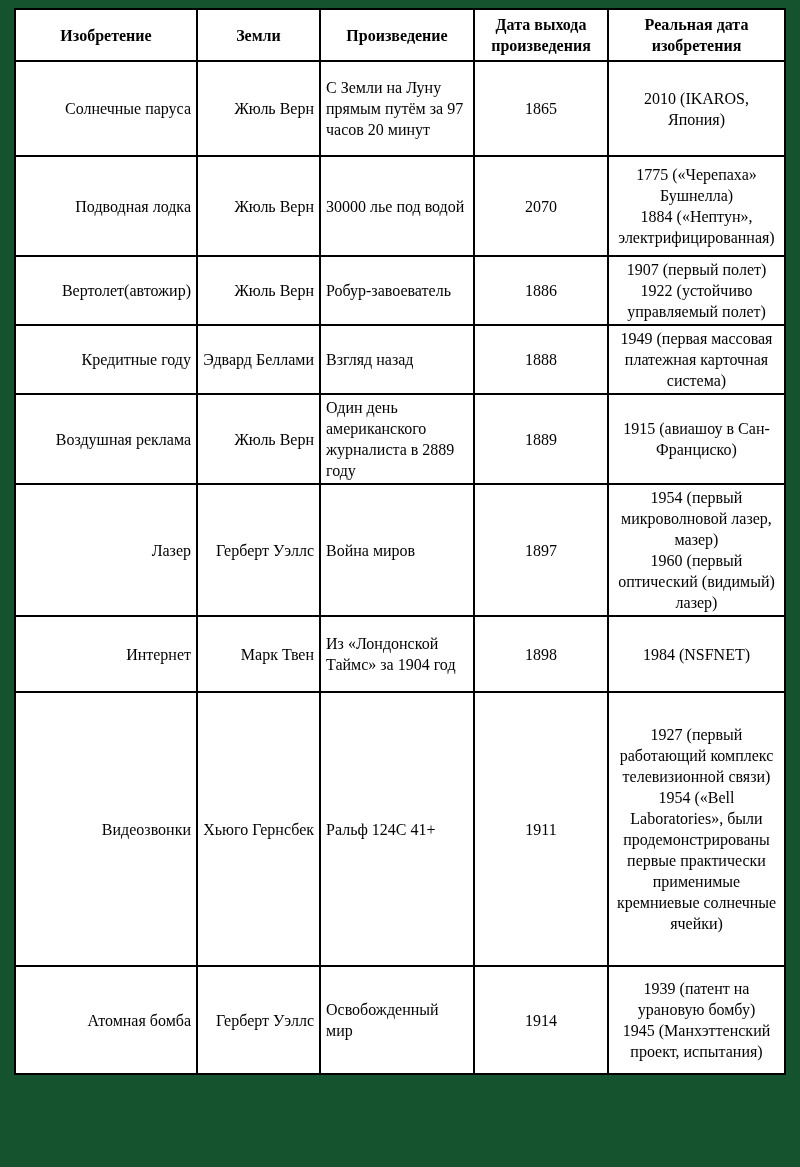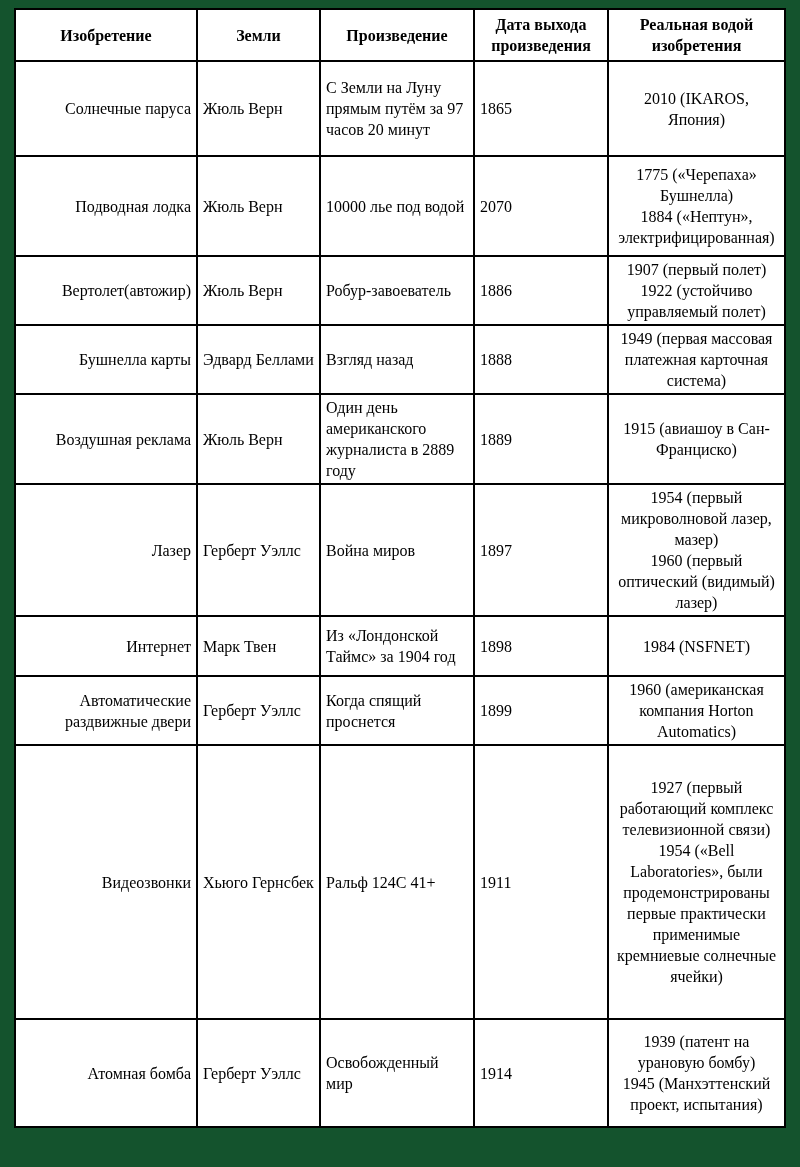--- a/index.html
+++ b/index.html
@@ -68,7 +68,7 @@
         <th>Земли</th>
         <th>Произведение</th>
         <th>Дата выхода произведения</th>
-        <th>Реальная водой изобретения</th>
+        <th>Реальная дата изобретения</th>
       </tr>
     </thead>
     <tbody>

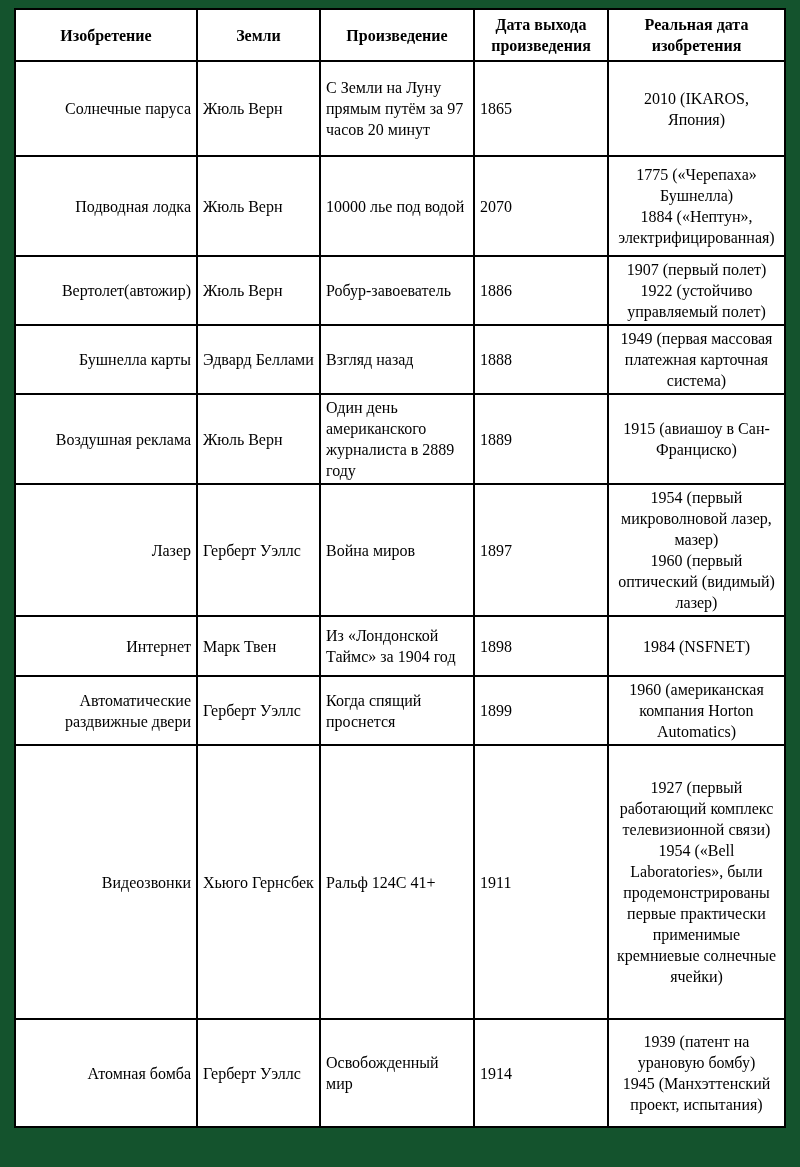--- a/index.html
+++ b/index.html
@@ -45,7 +45,7 @@
     padding: 4px 4px;
   }
   td.col-invention { text-align: right; }
-  td.col-author    { text-align: left; }
+  td.col-author    { text-align: right; }
   td.col-work      { text-align: left; padding-left: 7px; }
   td.col-pubyear   { text-align: left; }
   td.col-realdate  { text-align: center; }

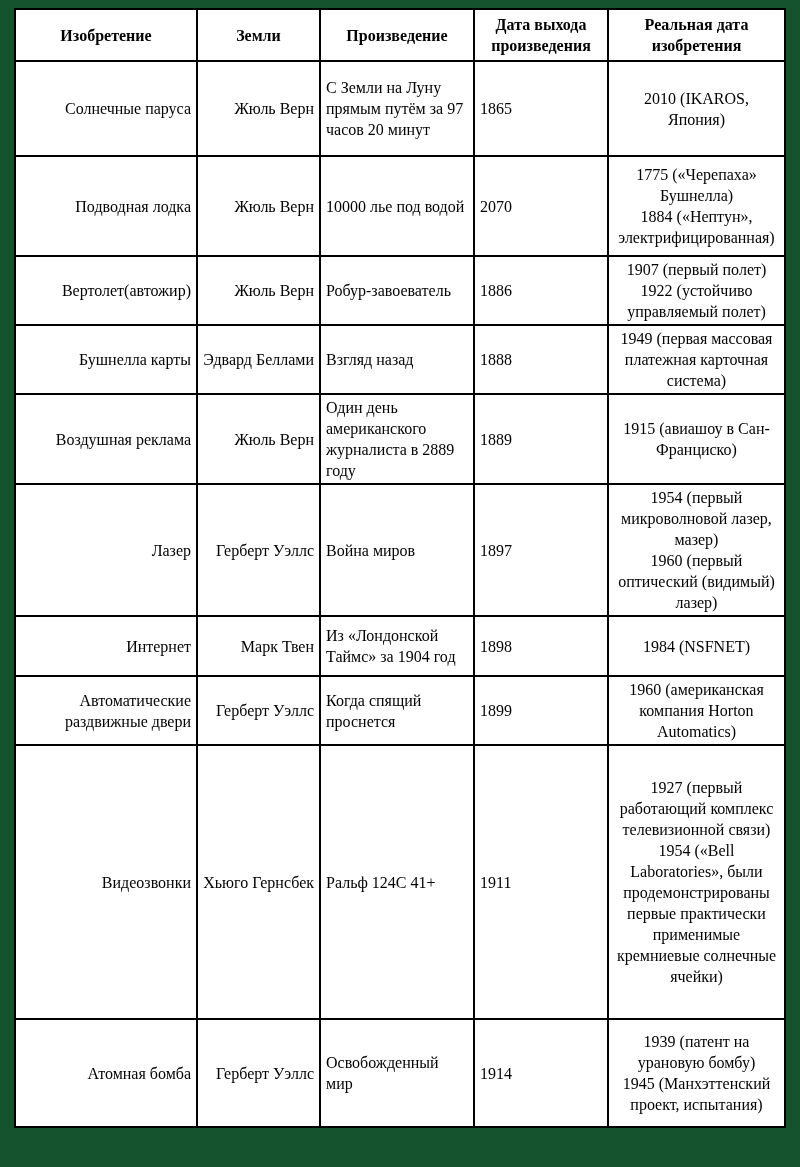--- a/index.html
+++ b/index.html
@@ -47,7 +47,7 @@
   td.col-invention { text-align: right; }
   td.col-author    { text-align: right; }
   td.col-work      { text-align: left; padding-left: 7px; }
-  td.col-pubyear   { text-align: left; }
+  td.col-pubyear   { text-align: center; }
   td.col-realdate  { text-align: center; }
 </style>
 </head>

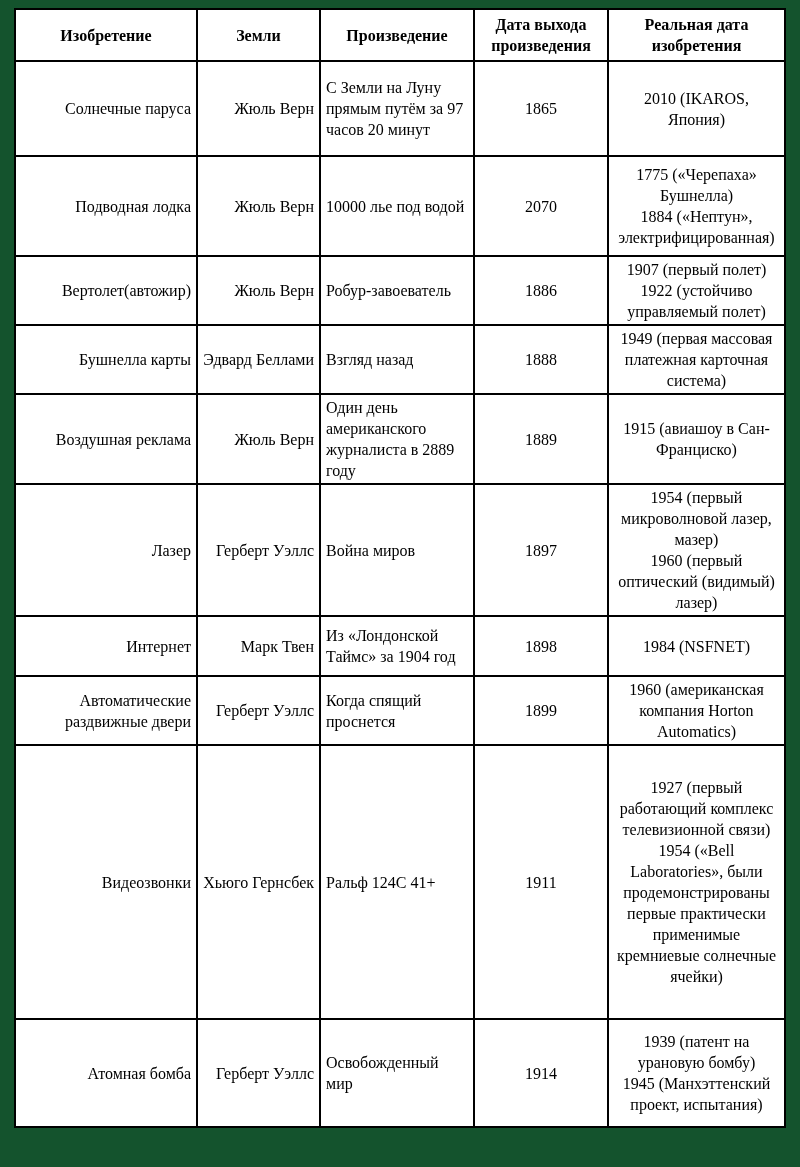--- a/index.html
+++ b/index.html
@@ -82,7 +82,7 @@
       <tr style="height:100px">
         <td class="col-invention">Подводная лодка</td>
         <td class="col-author">Жюль Верн</td>
-        <td class="col-work">10000 лье под водой</td>
+        <td class="col-work">30000 лье под водой</td>
         <td class="col-pubyear">2070</td>
         <td class="col-realdate">1775 («Черепаха» Бушнелла)
 1884 («Нептун», электрифицированная)</td>

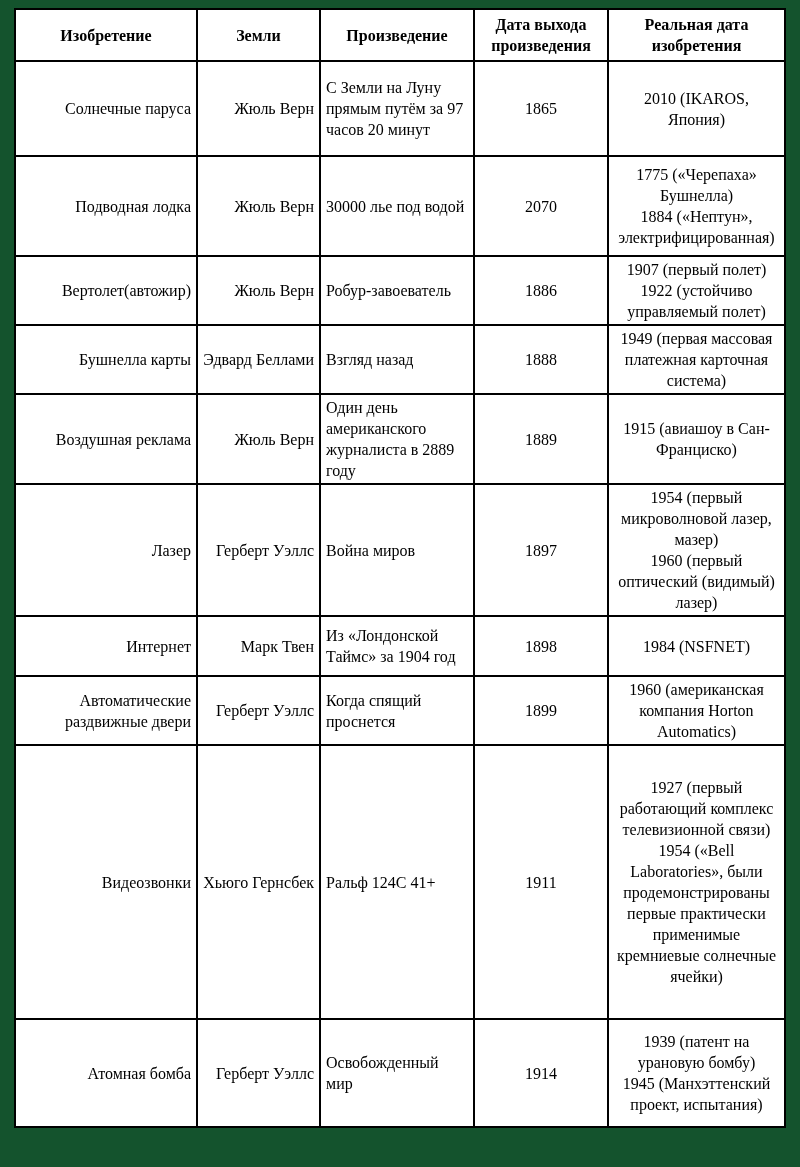--- a/index.html
+++ b/index.html
@@ -96,7 +96,7 @@
 1922 (устойчиво управляемый полет)</td>
       </tr>
       <tr style="height:62px">
-        <td class="col-invention">Бушнелла карты</td>
+        <td class="col-invention">Кредитные году</td>
         <td class="col-author">Эдвард Беллами</td>
         <td class="col-work">Взгляд назад</td>
         <td class="col-pubyear">1888</td>

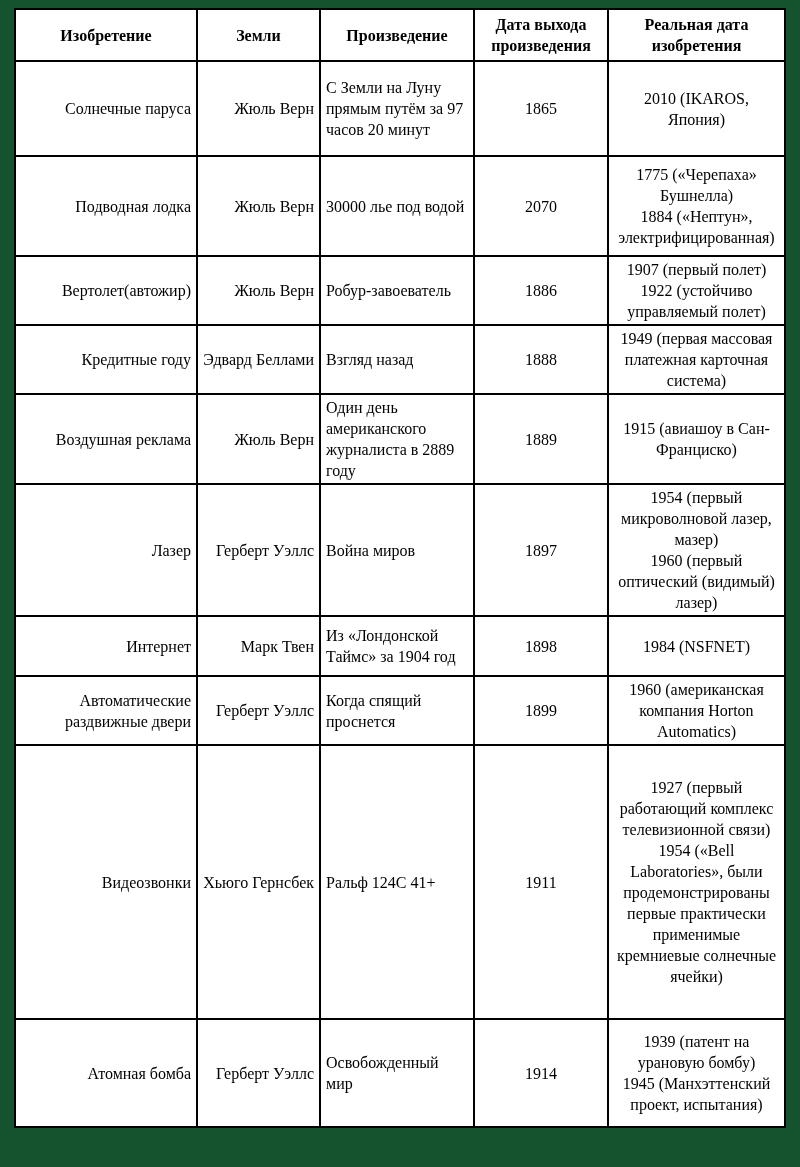--- a/index.html
+++ b/index.html
@@ -117,7 +117,7 @@
         <td class="col-realdate">1954 (первый микроволновой лазер, мазер)
 1960 (первый оптический (видимый) лазер)</td>
       </tr>
-      <tr style="height:60px">
+      <tr style="height:76px">
         <td class="col-invention">Интернет</td>
         <td class="col-author">Марк Твен</td>
         <td class="col-work">Из «Лондонской Таймс» за 1904 год</td>

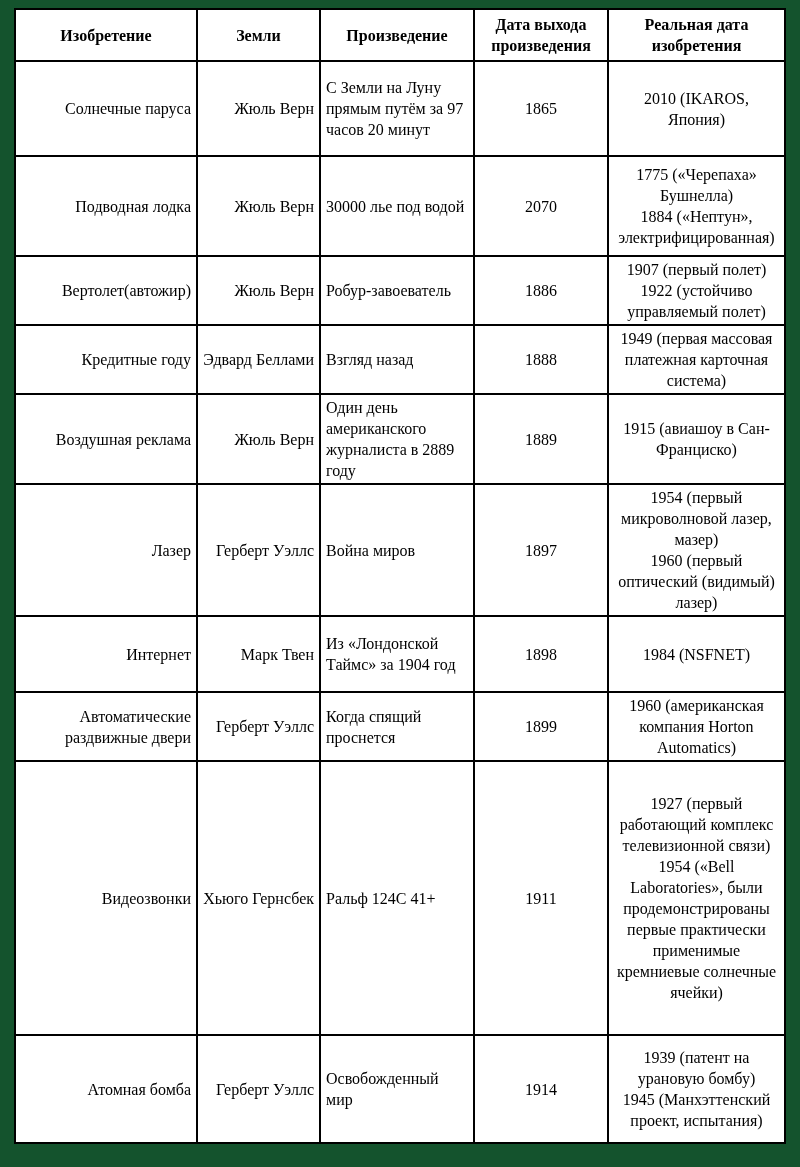--- a/index.html
+++ b/index.html
@@ -124,13 +124,6 @@
         <td class="col-pubyear">1898</td>
         <td class="col-realdate">1984 (NSFNET)</td>
       </tr>
-      <tr style="height:65px">
-        <td class="col-invention">Автоматические раздвижные двери</td>
-        <td class="col-author">Герберт Уэллс</td>
-        <td class="col-work">Когда спящий проснется</td>
-        <td class="col-pubyear">1899</td>
-        <td class="col-realdate">1960 (американская компания Horton Automatics)</td>
-      </tr>
       <tr style="height:274px">
         <td class="col-invention">Видеозвонки</td>
         <td class="col-author">Хьюго Гернсбек</td>

